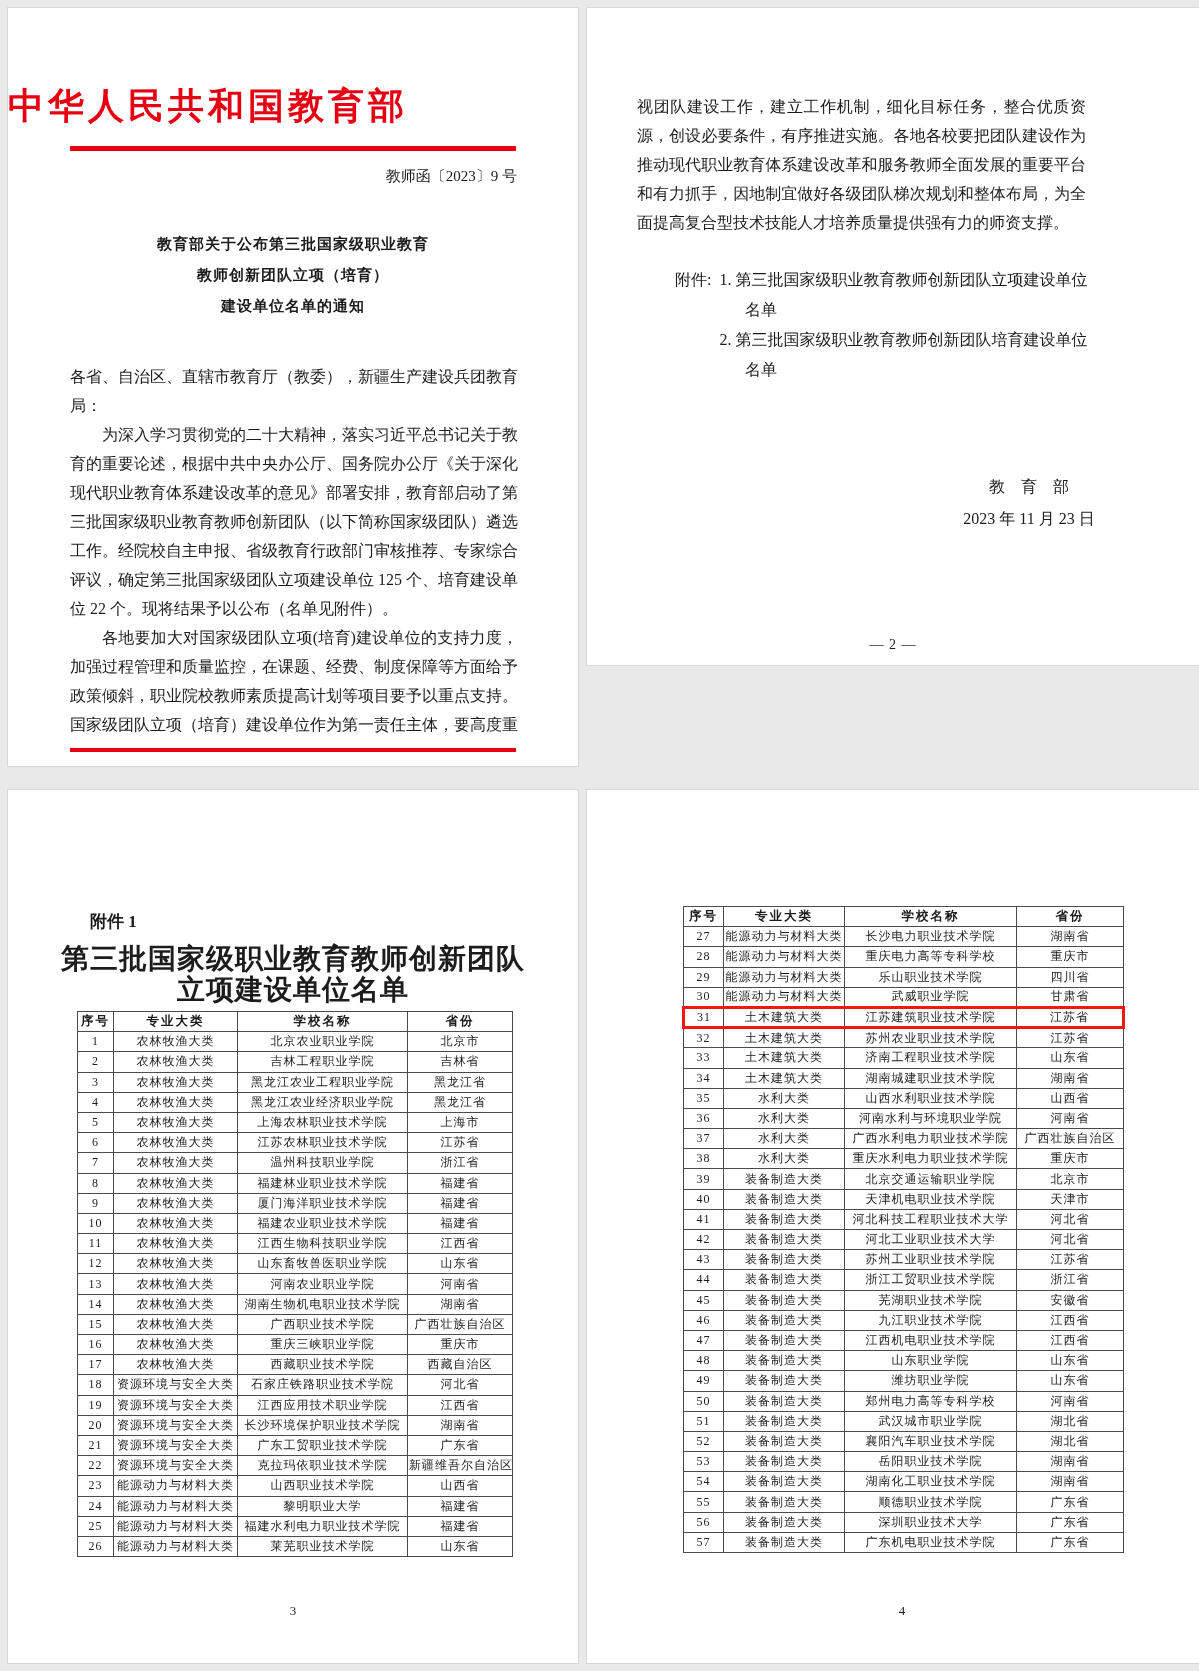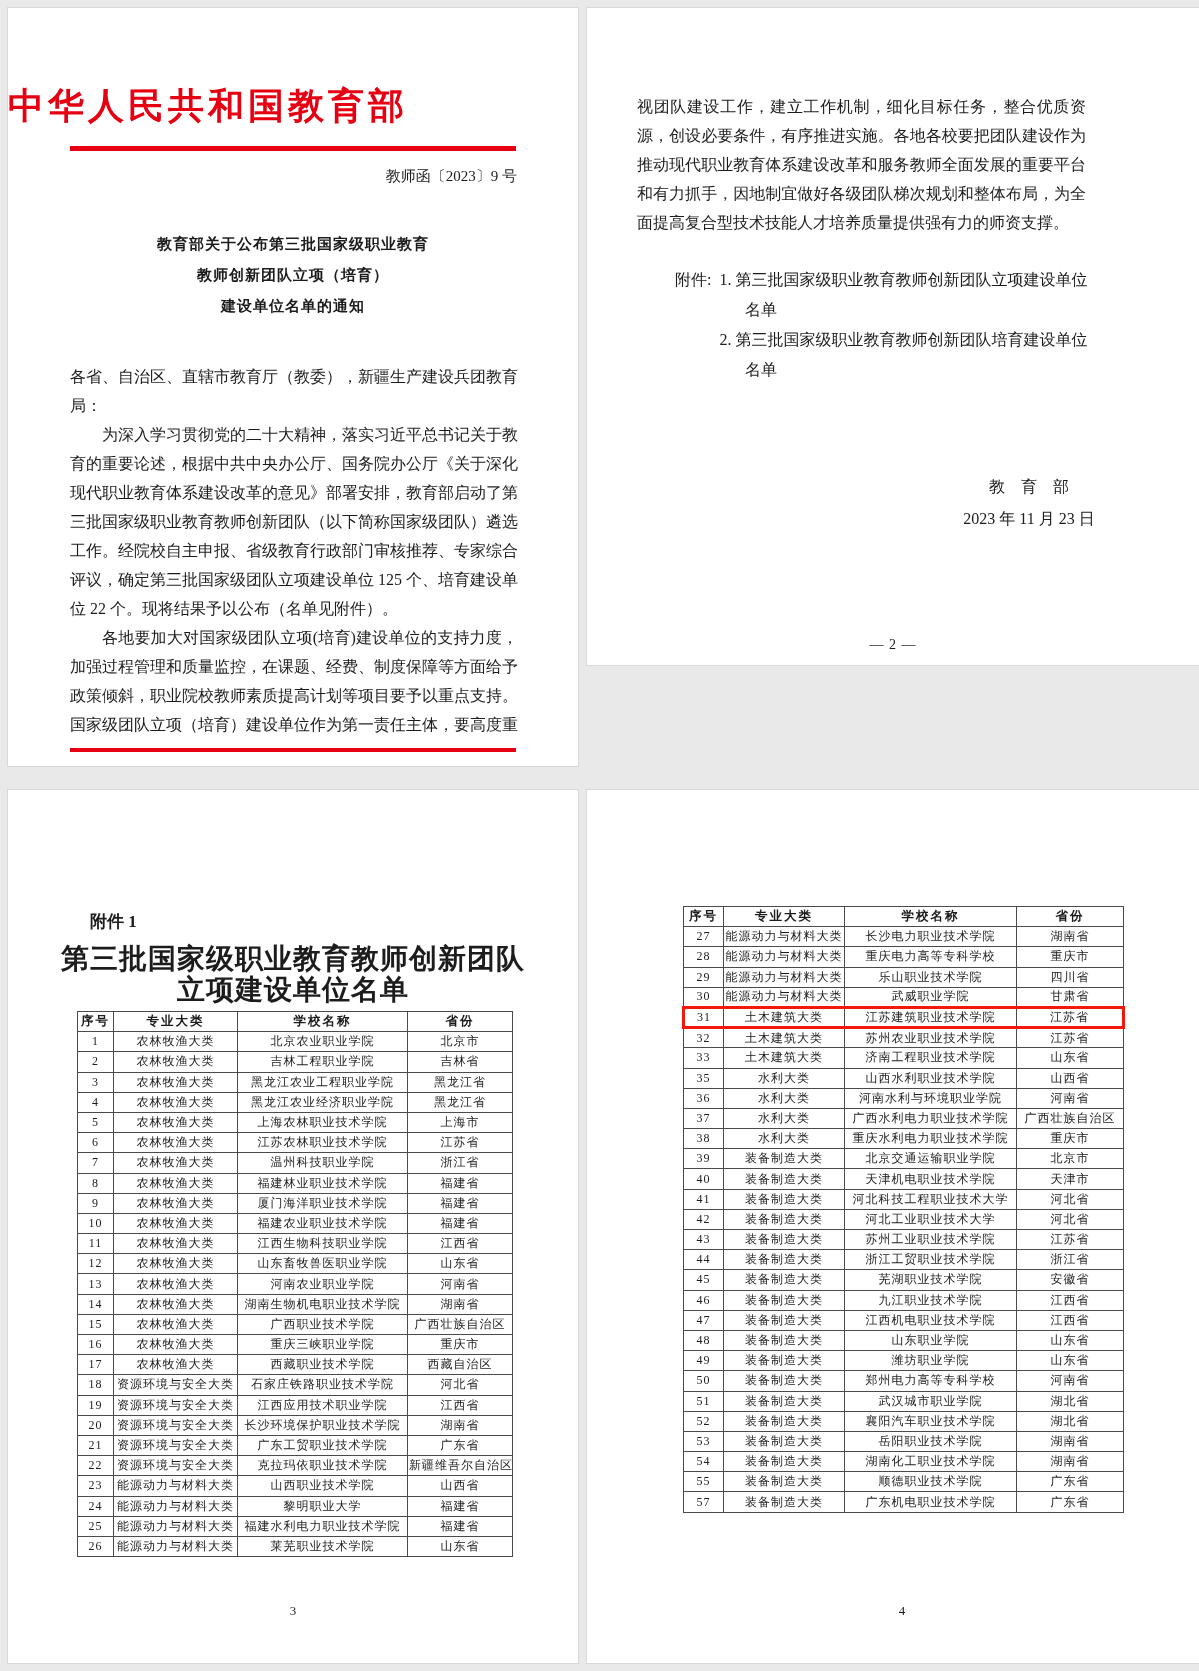--- a/index.html
+++ b/index.html
@@ -358,6 +358,12 @@
           <td>山东省</td>
         </tr>
         <tr>
+          <td>34</td>
+          <td>土木建筑大类</td>
+          <td>湖南城建职业技术学院</td>
+          <td>湖南省</td>
+        </tr>
+        <tr>
           <td>35</td>
           <td>水利大类</td>
           <td>山西水利职业技术学院</td>

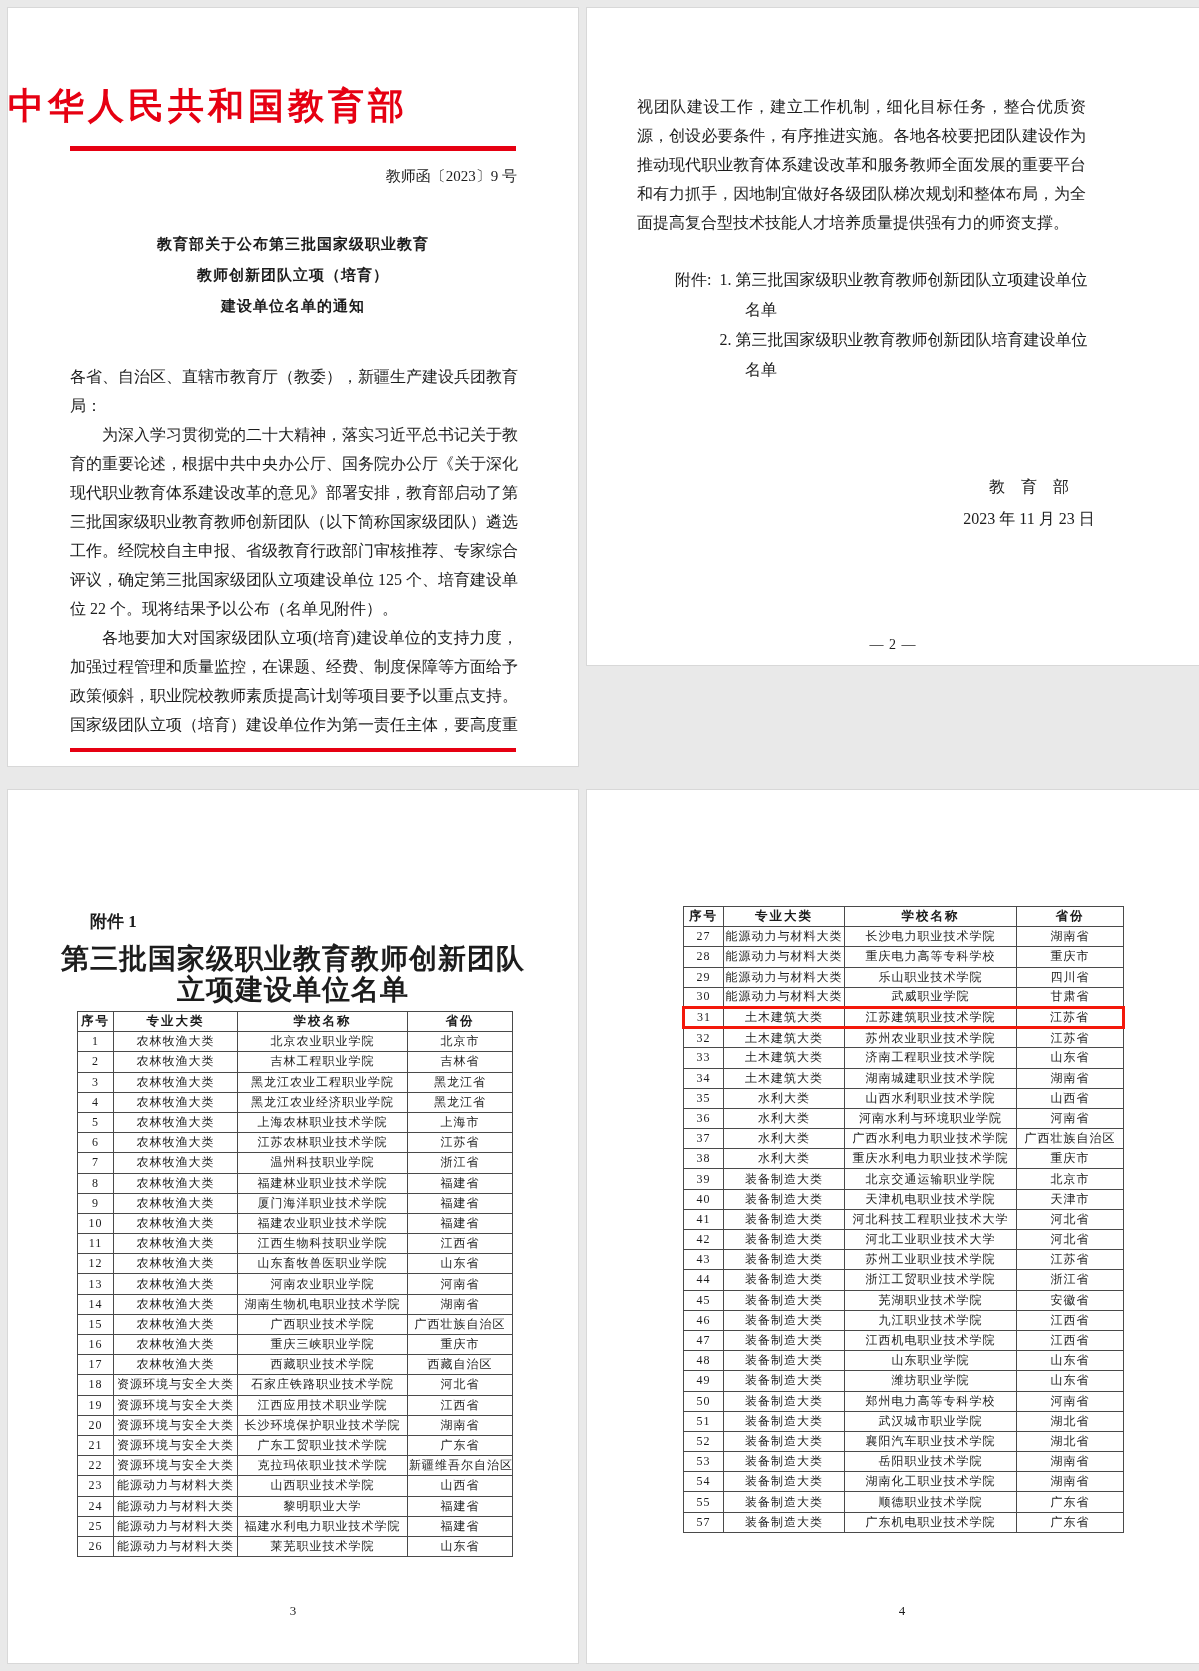--- a/index.html
+++ b/index.html
@@ -490,6 +490,12 @@
           <td>广东省</td>
         </tr>
         <tr>
+          <td>56</td>
+          <td>装备制造大类</td>
+          <td>深圳职业技术大学</td>
+          <td>广东省</td>
+        </tr>
+        <tr>
           <td>57</td>
           <td>装备制造大类</td>
           <td>广东机电职业技术学院</td>

